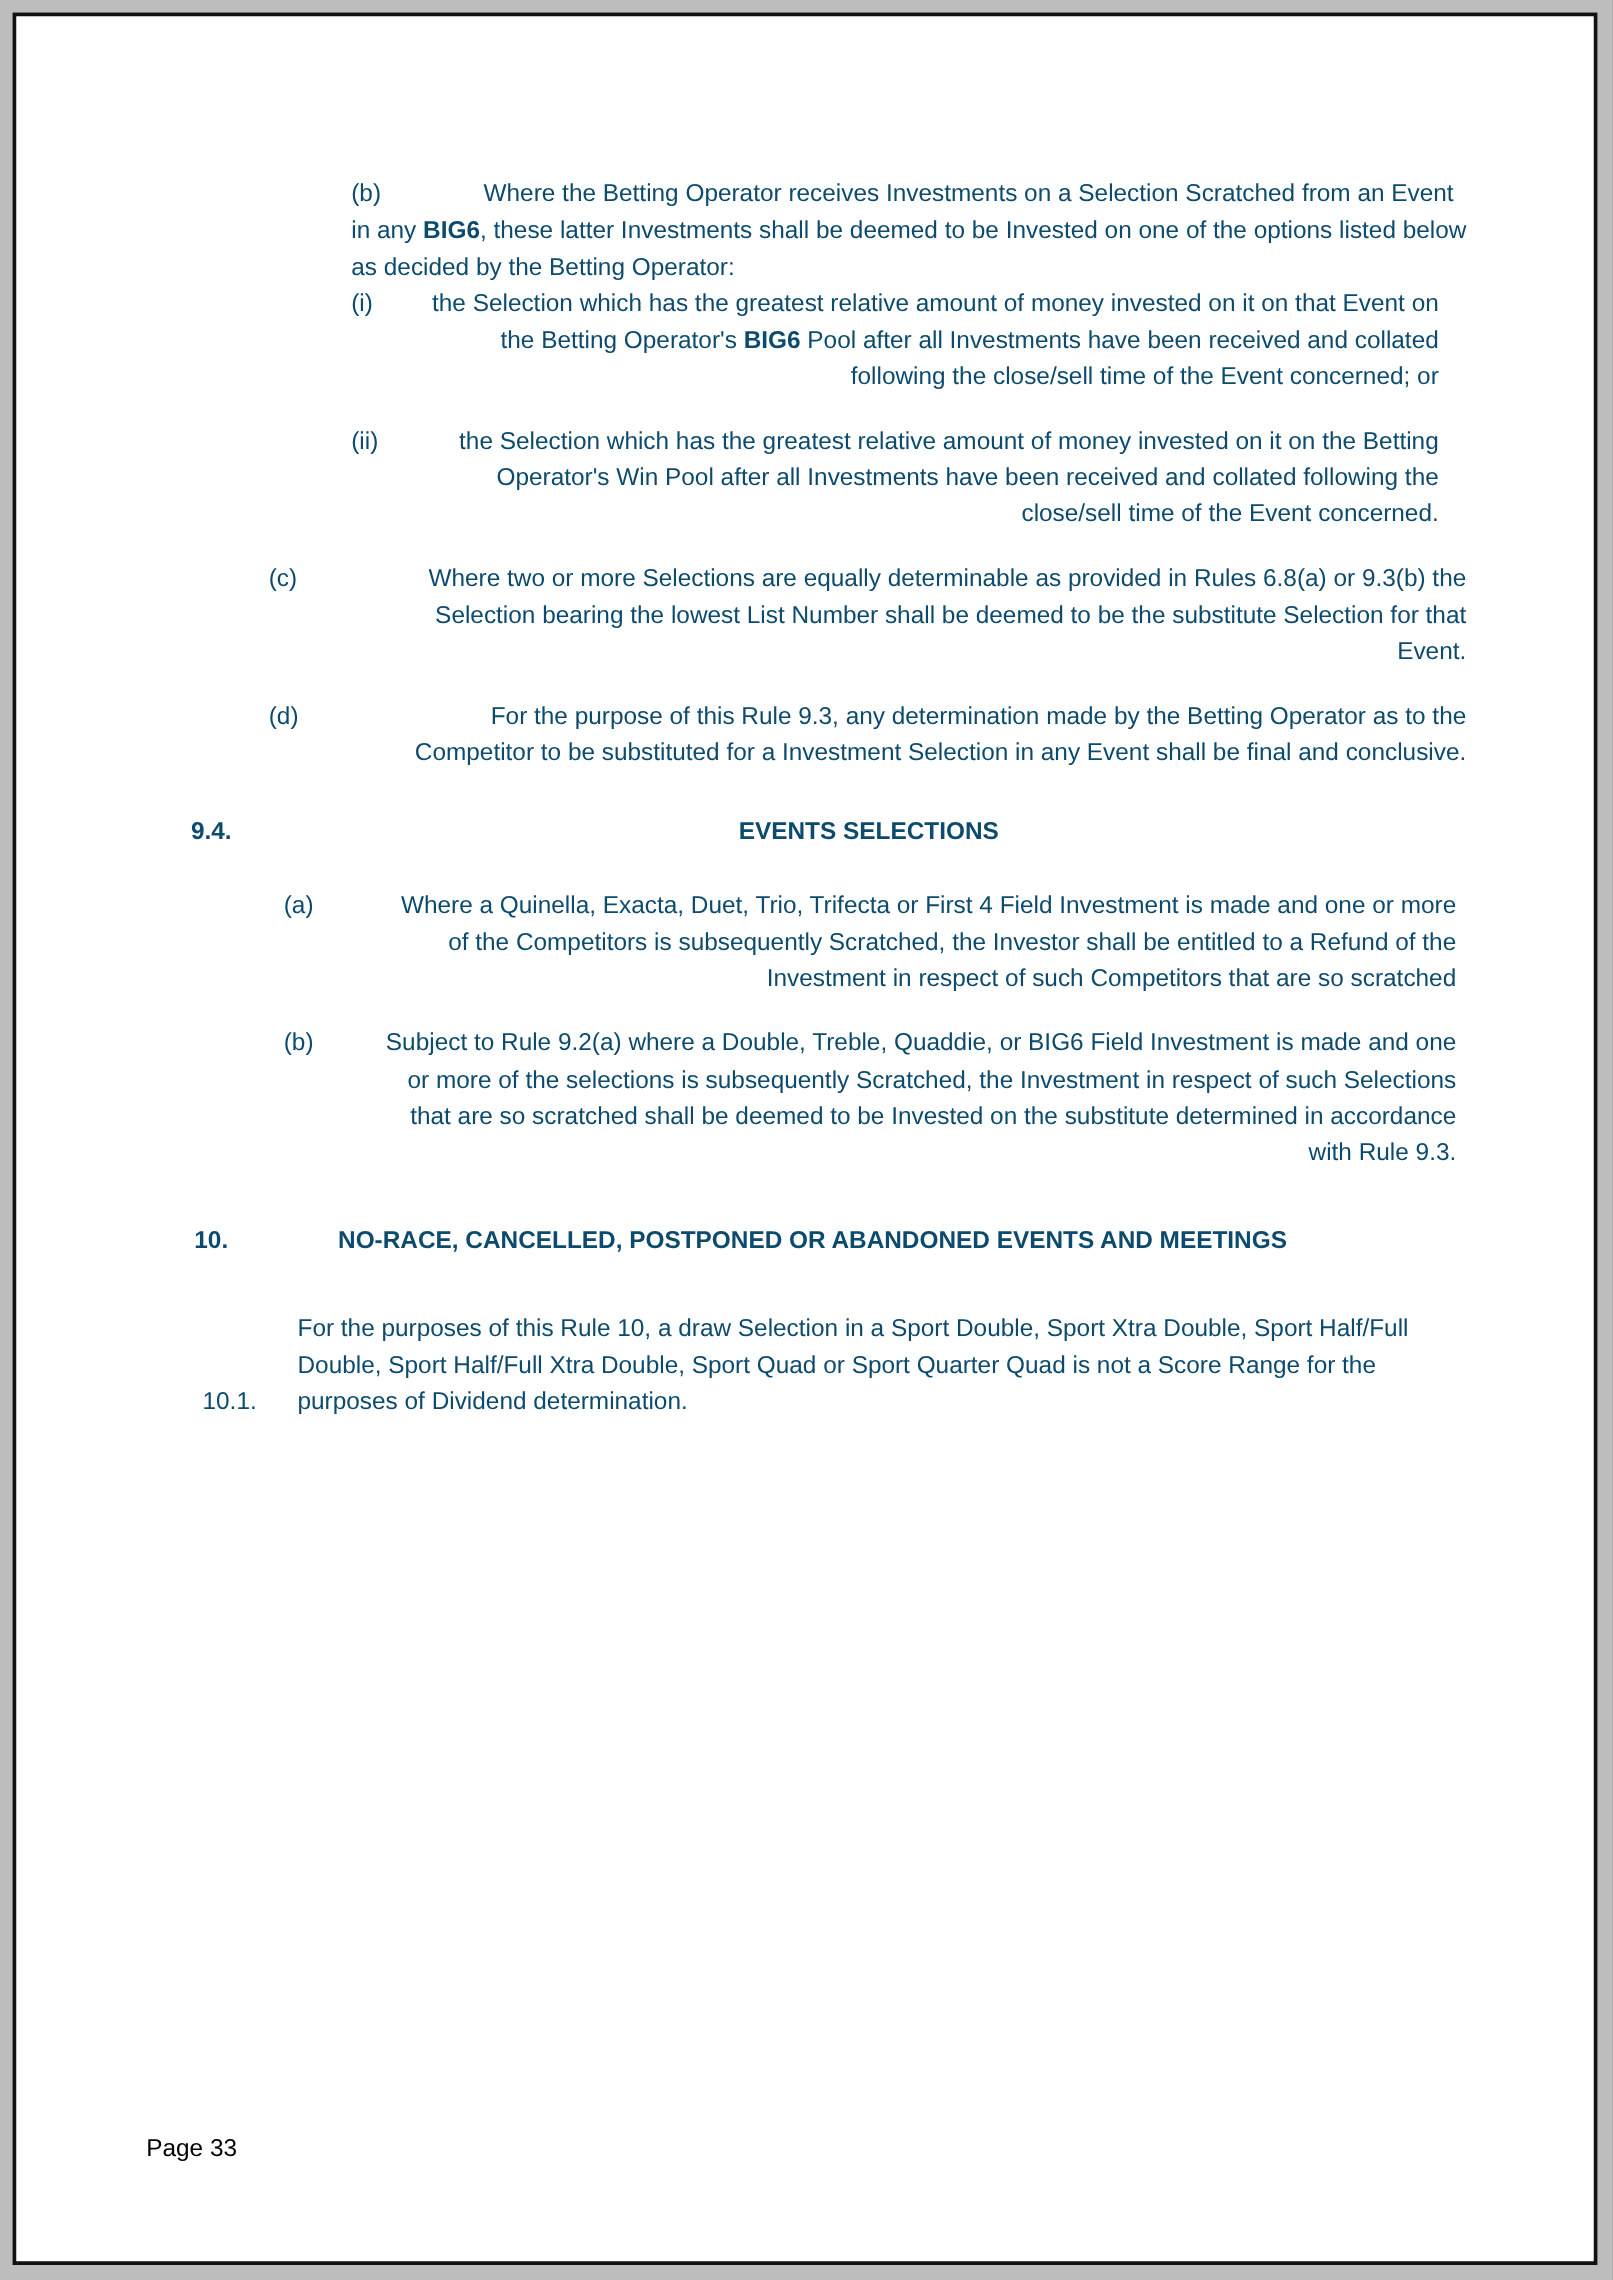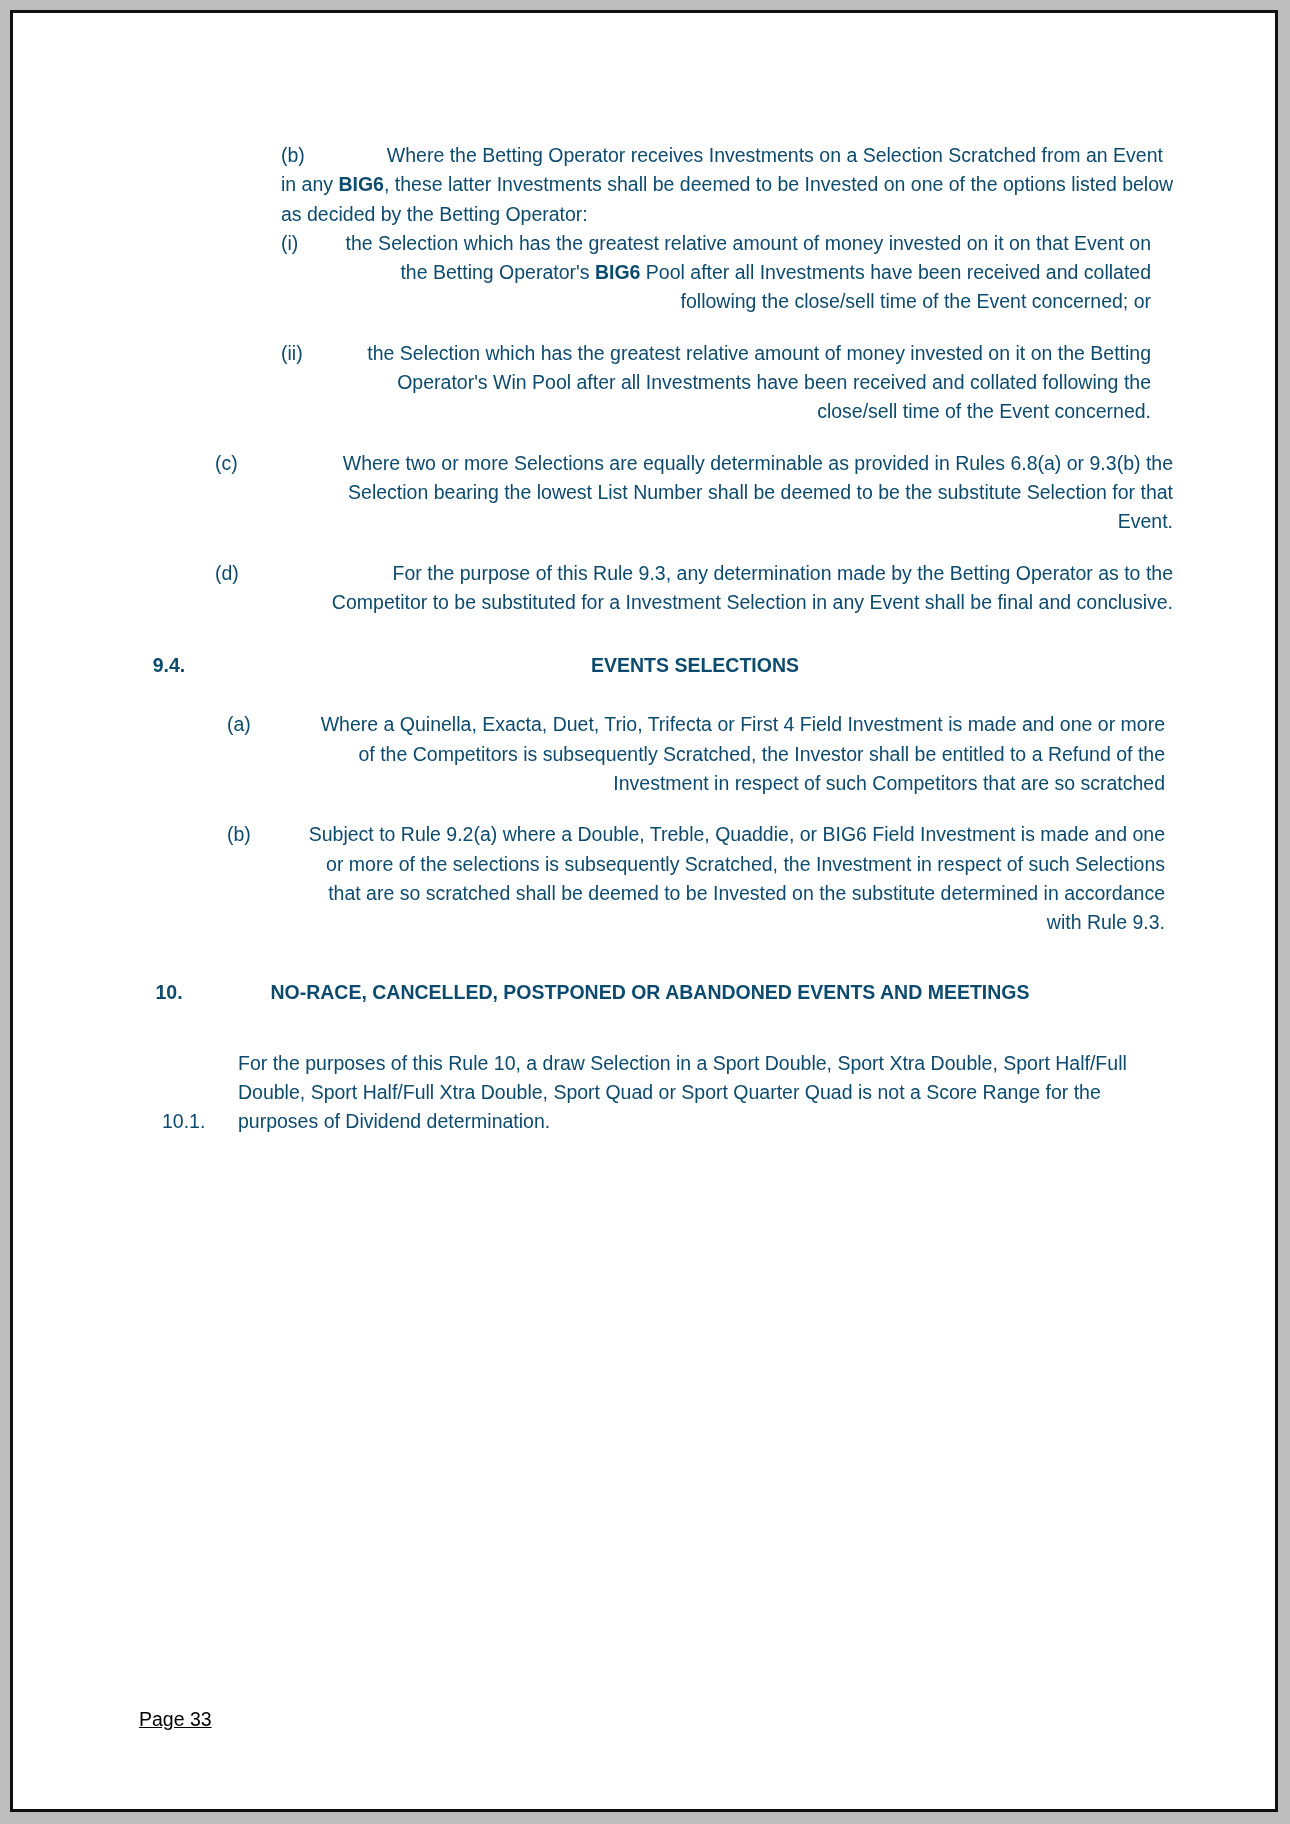--- a/index.html
+++ b/index.html
@@ -147,11 +147,10 @@
 
   .footer {
     position: absolute;
-    left: 126px;
+    left: 104px;
     bottom: 78px;
     font-size: 19.5px;
     color: #000000;
-    text-decoration: underline;
   }
 
   b, .bold { font-weight: bold; }

